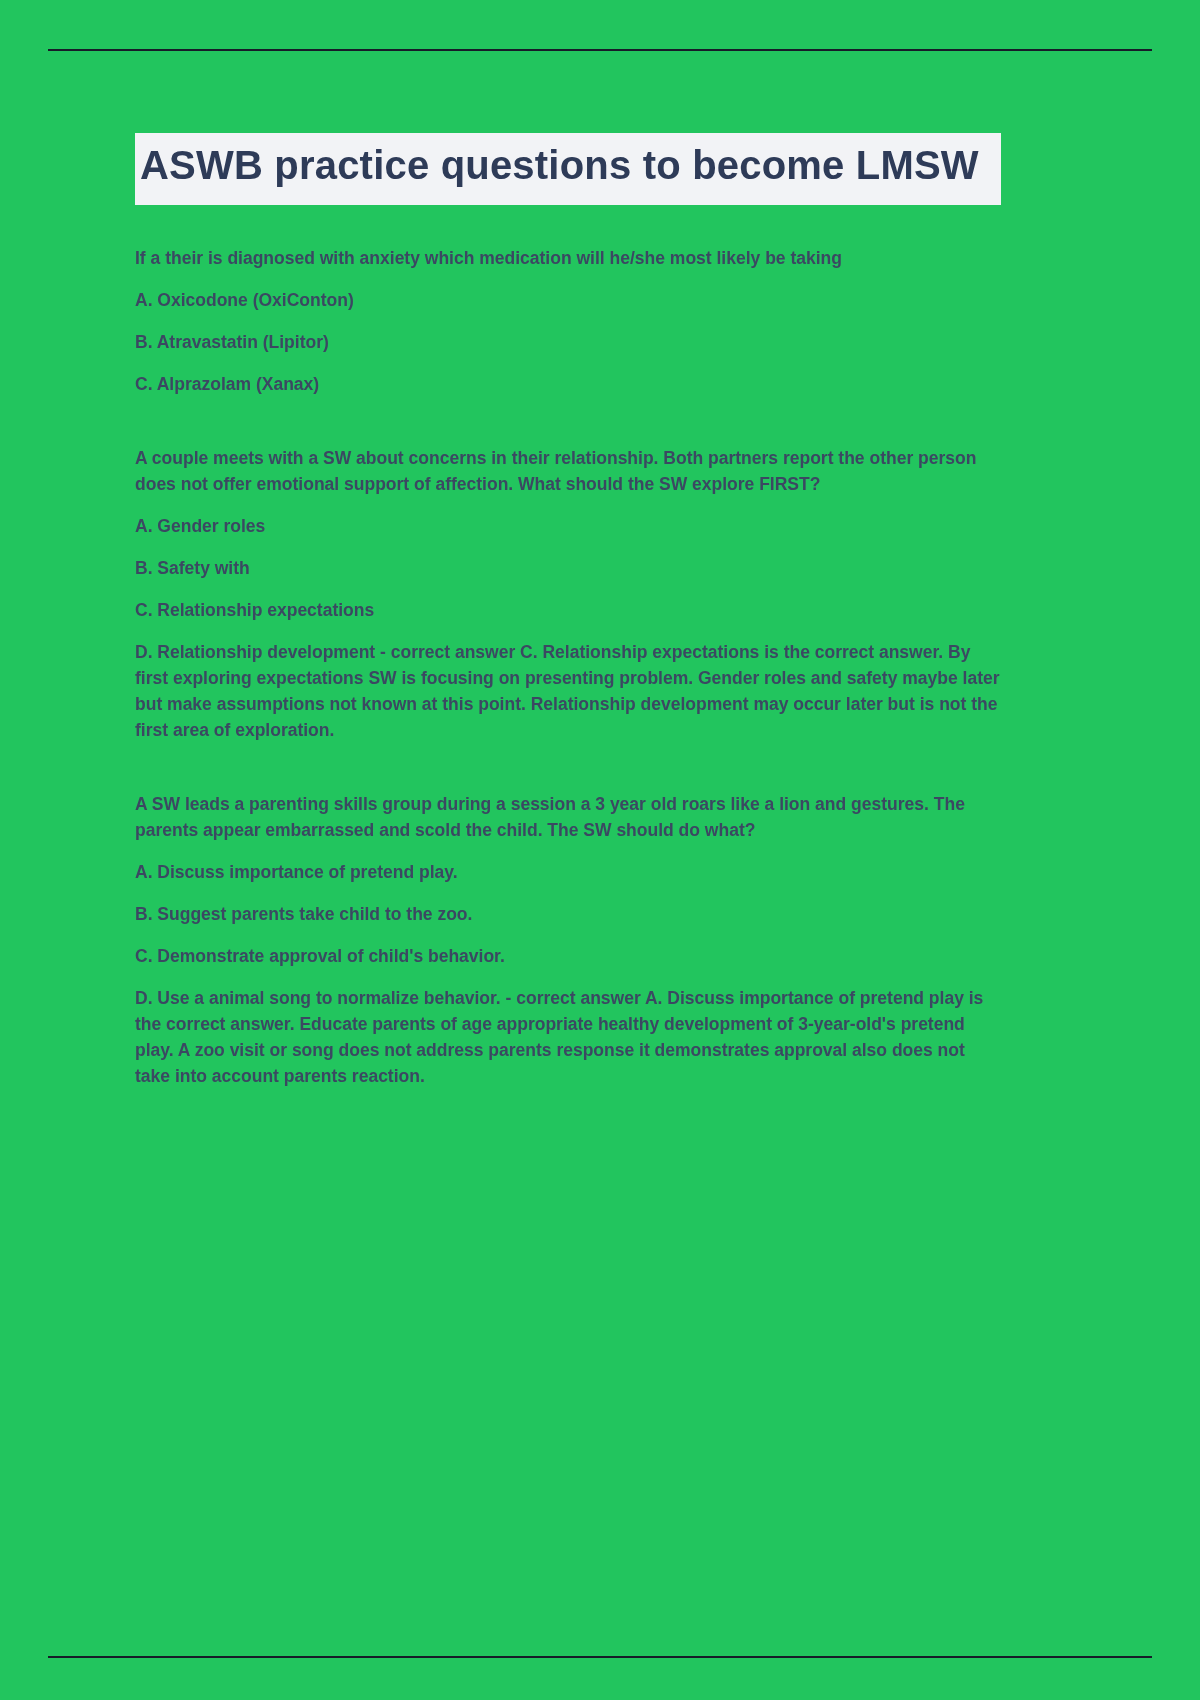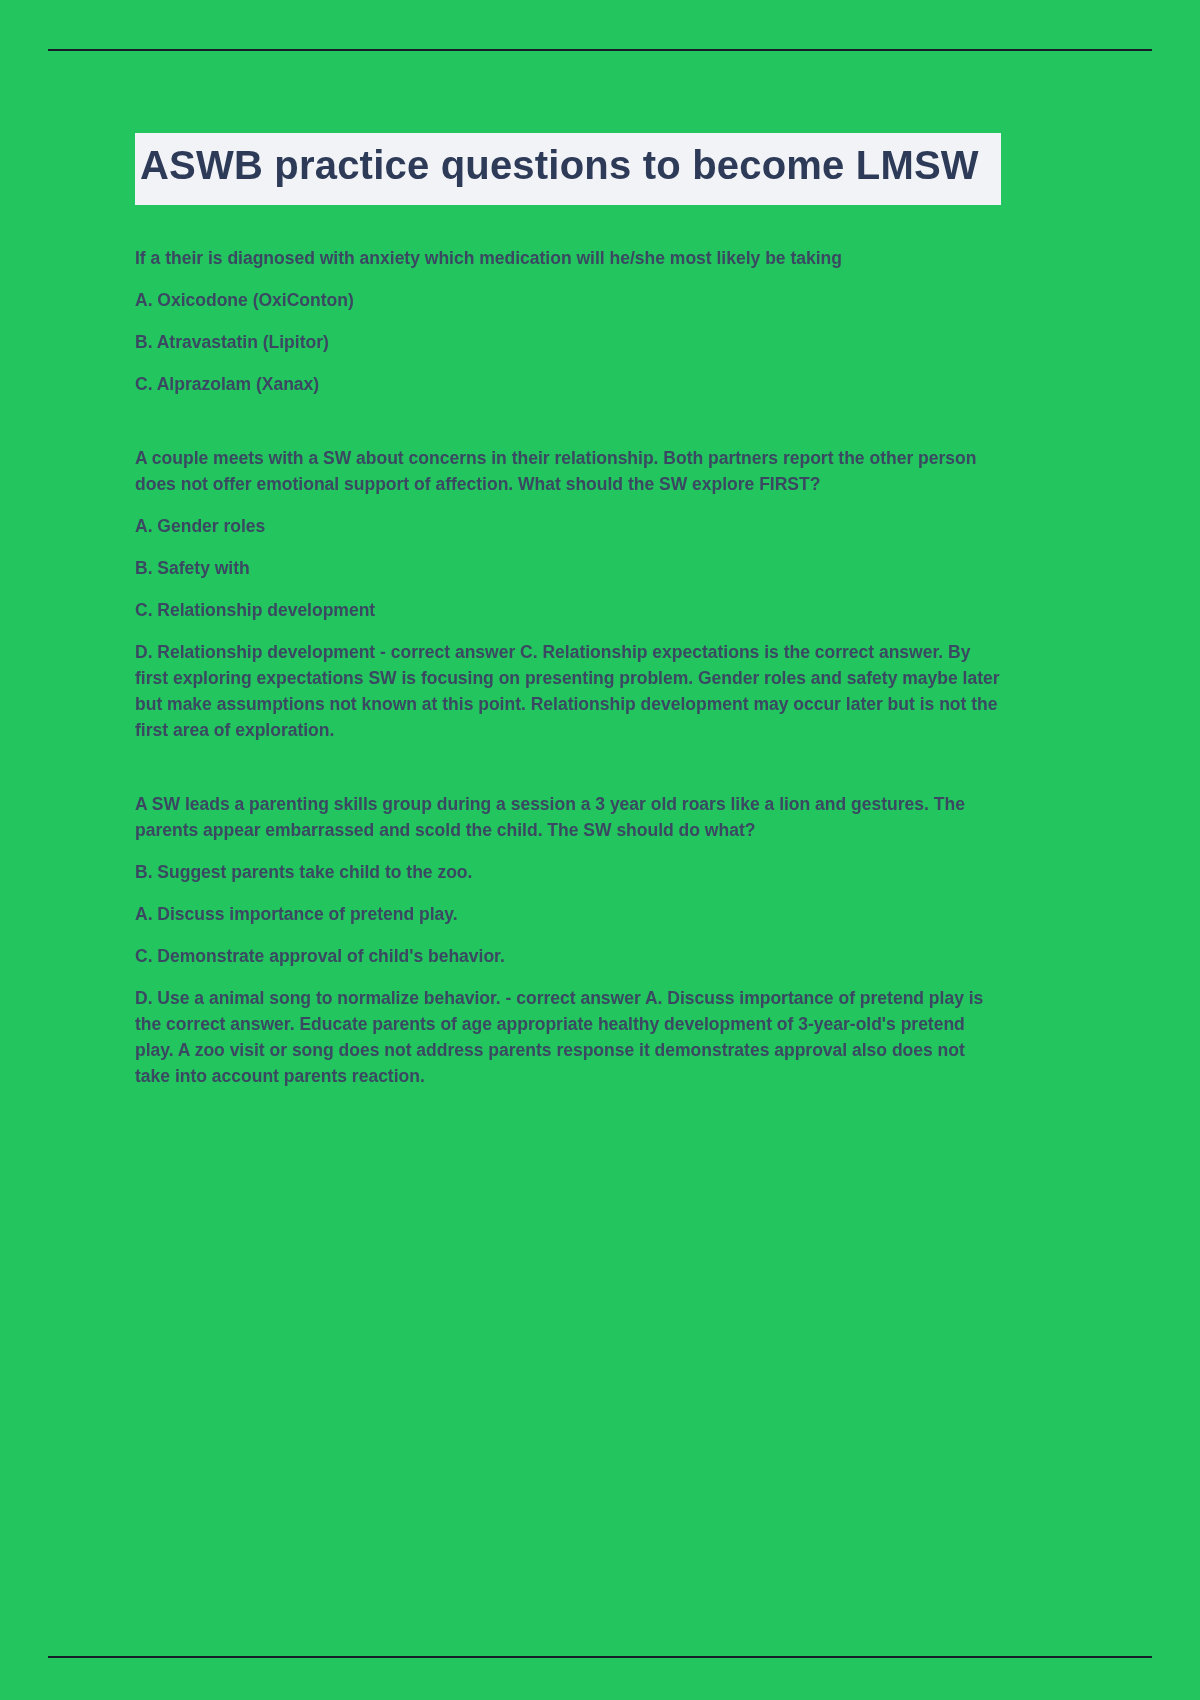--- a/index.html
+++ b/index.html
@@ -81,7 +81,7 @@
     <div>
             <p>A. Gender roles</p>
             <p>B. Safety with</p>
-            <p>C. Relationship development</p>
+            <p>C. Relationship expectations</p>
             <p>D. Relationship development - correct answer C. Relationship expectations is the correct answer. By first exploring expectations SW is focusing on presenting problem. Gender roles and safety maybe later but make assumptions not known at this point. Relationship development may occur later but is not the first area of exploration.</p>
           </div>
   </div>

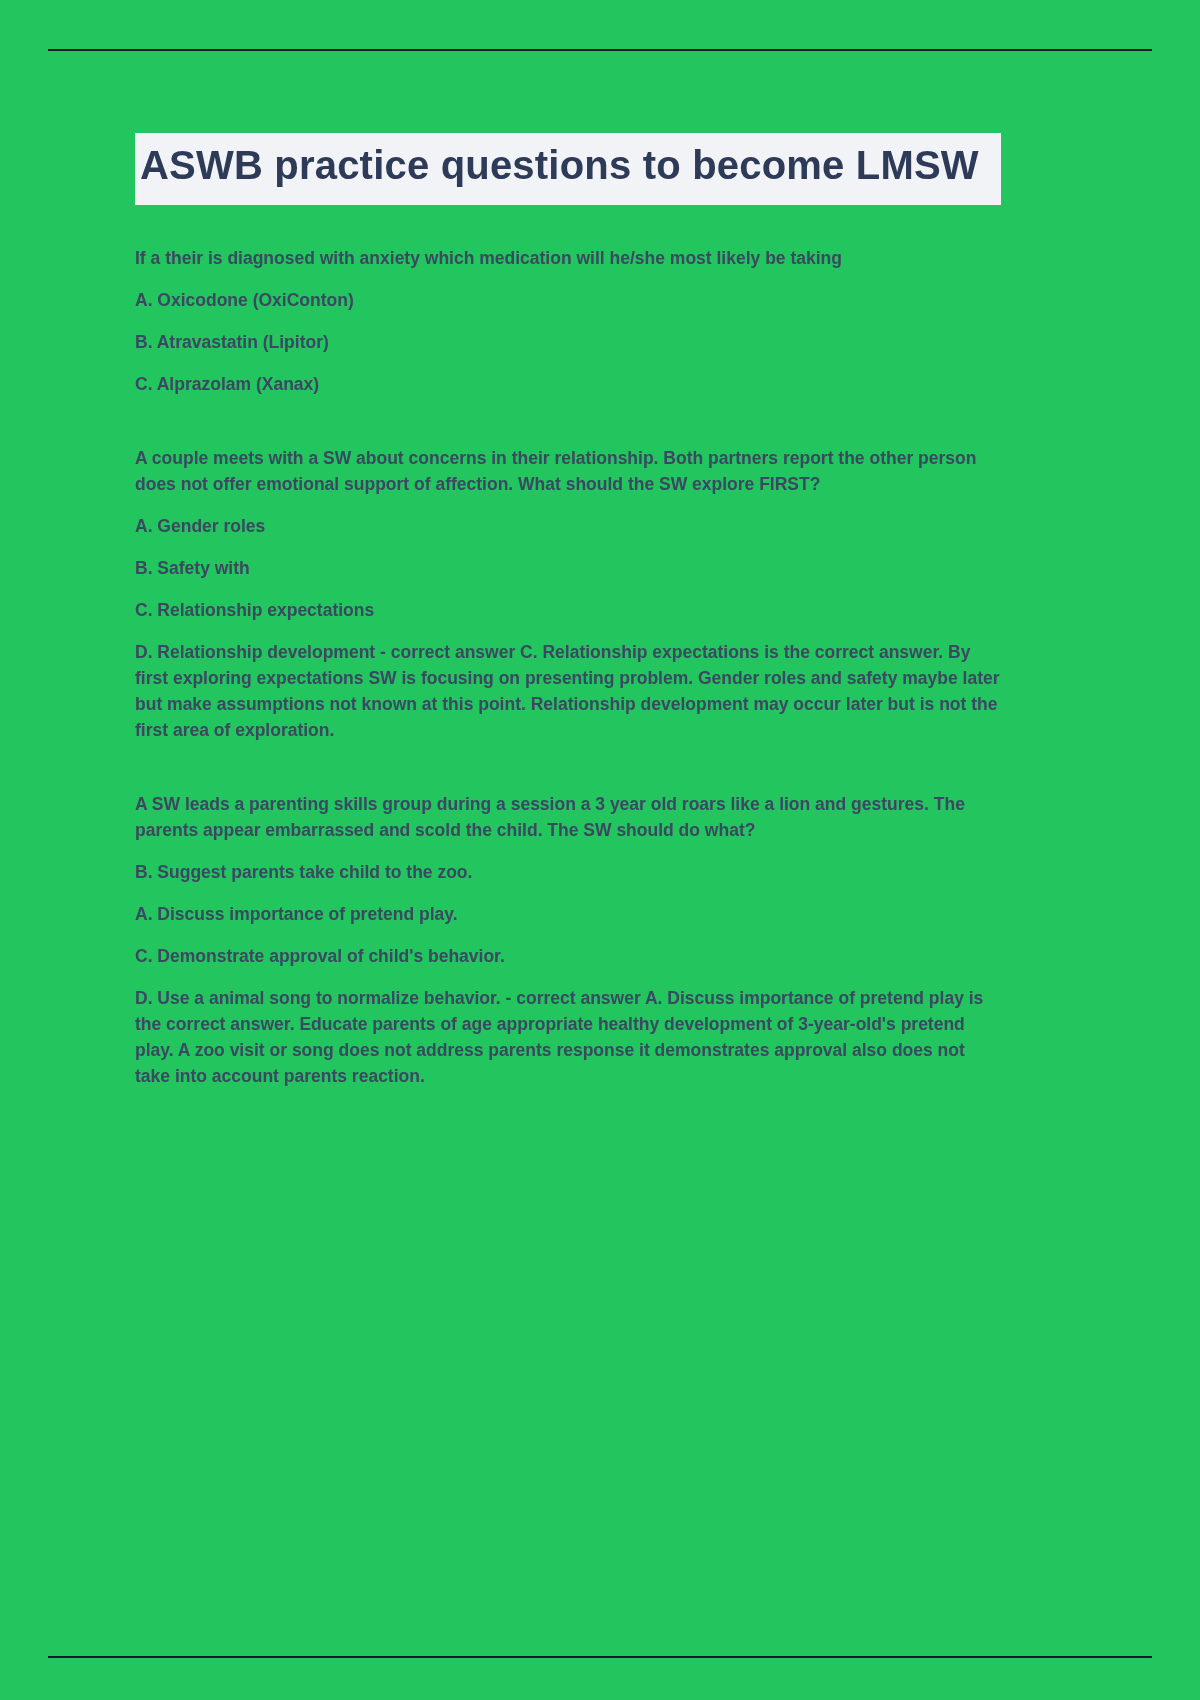--- a/index.html
+++ b/index.html
@@ -89,8 +89,8 @@
   <div class="question">
     <p>A SW leads a parenting skills group during a session a 3 year old roars like a lion and gestures. The parents appear embarrassed and scold the child. The SW should do what?</p>
     <div>
+            <p>A. Discuss importance of pretend play.</p>
             <p>B. Suggest parents take child to the zoo.</p>
-            <p>A. Discuss importance of pretend play.</p>
             <p>C. Demonstrate approval of child's behavior.</p>
             <p>D. Use a animal song to normalize behavior. - correct answer A. Discuss importance of pretend play is the correct answer. Educate parents of age appropriate healthy development of 3-year-old's pretend play. A zoo visit or song does not address parents response it demonstrates approval also does not take into account parents reaction.</p>
           </div>

